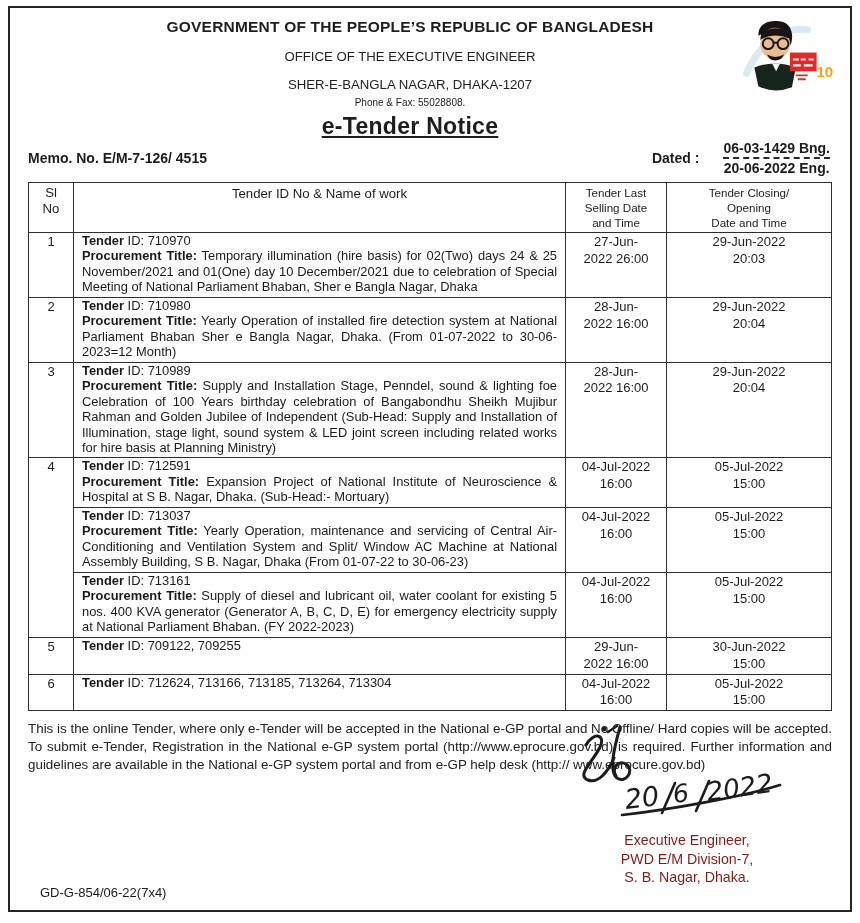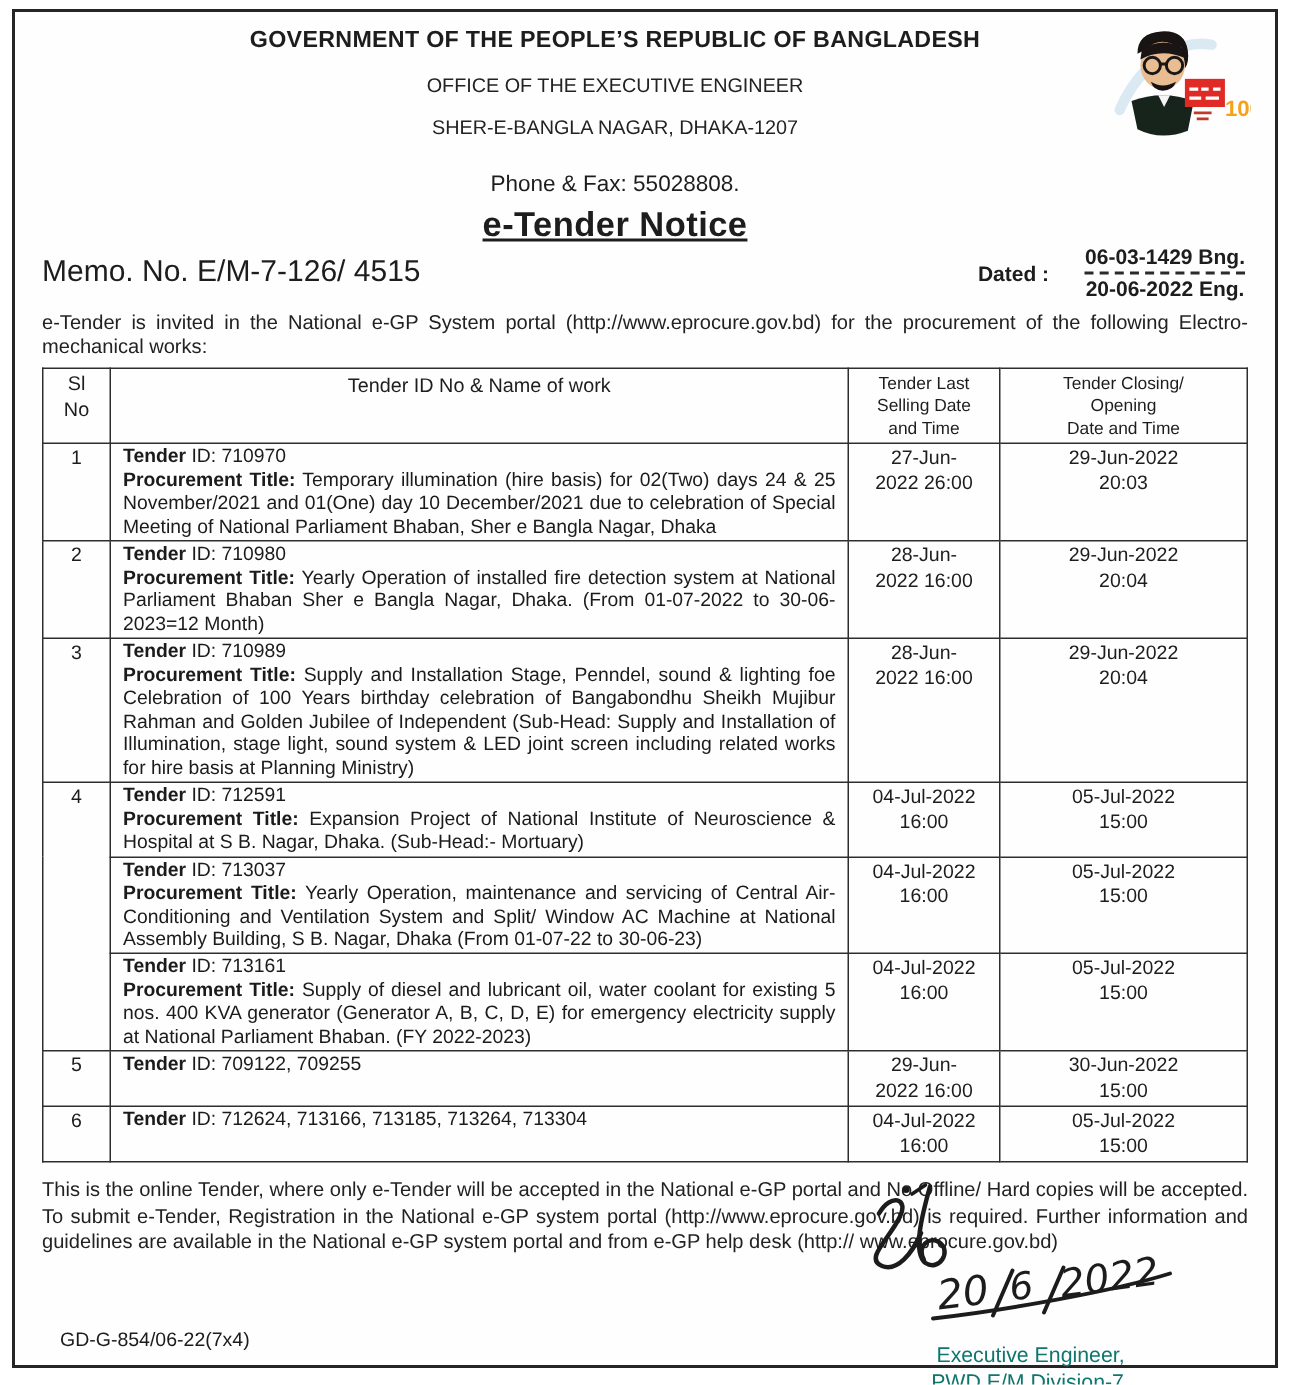--- a/index.html
+++ b/index.html
@@ -17,7 +17,7 @@
   .hdr { text-align:center; line-height:1.22; margin-right:40px; }
   .hdr-l1 { font-weight:bold; font-size:15.5px; letter-spacing:.2px; }
   .hdr-l2,.hdr-l3,.hdr-l4 { font-size:13.2px; margin-top:12px; color:#222; }
-  .hdr-l5 { font-size:15px; margin-top:21px; }
+  .hdr-l5 { font-size:10px; margin-top:4px; }
   .notice-title { font-size:23px; font-weight:bold; text-decoration:underline; margin-top:3px; letter-spacing:.3px; }
   
   .logo { position:absolute; right:16px; top:8px; width:100px; height:84px; }

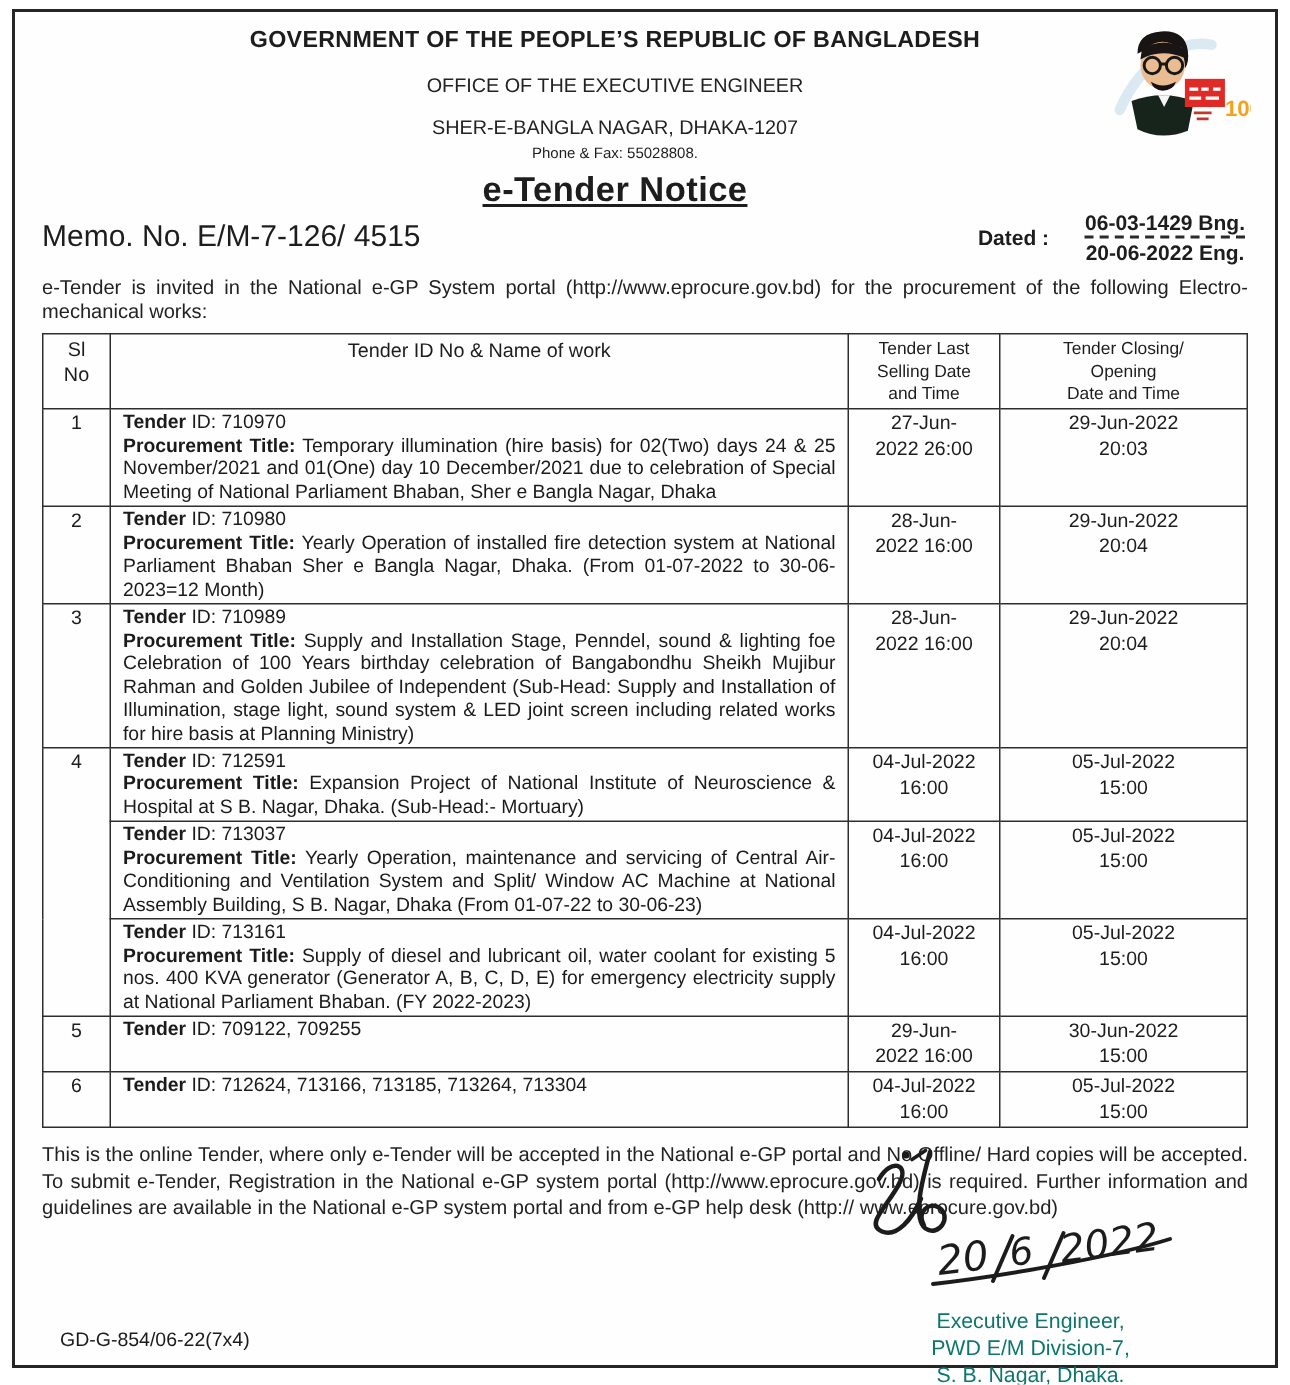--- a/index.html
+++ b/index.html
@@ -23,7 +23,7 @@
   .logo { position:absolute; right:16px; top:8px; width:100px; height:84px; }
   
   .memo-row { display:flex; justify-content:space-between; align-items:center; margin-top:0px; }
-  .memo-no { font-weight:normal; font-size:20px;text-align:right; }
+  .memo-no { font-weight:bold; font-size:14px;text-align:right; }
   .dated { display:flex; align-items:center; gap:24px; font-weight:bold; font-size:14px; margin-right:2px; }
   .date-stack { text-align:center; line-height:1.15; }
   .date-sep { border-top:2px dashed #2a2a2a; margin:1px 0; }

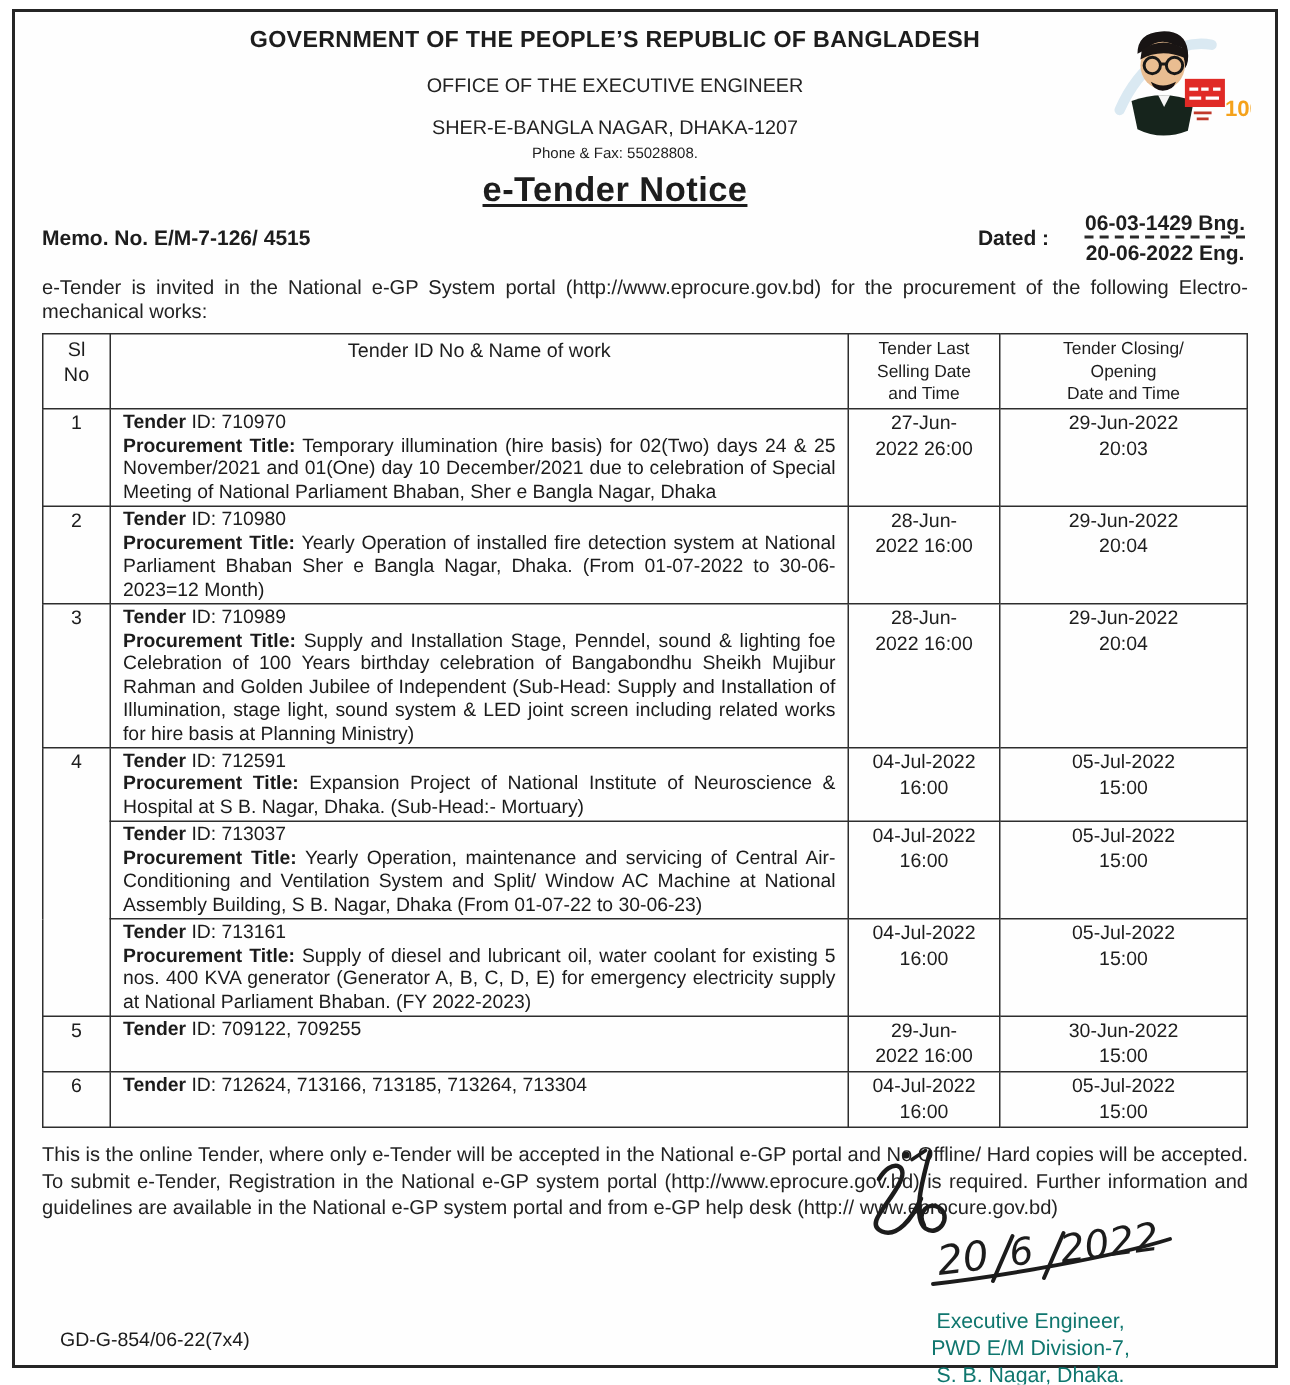--- a/index.html
+++ b/index.html
@@ -91,7 +91,6 @@
     </div>
   </div>
 
-  <div class="intro">e-Tender is invited in the National e-GP System portal (http://www.eprocure.gov.bd) for the procurement of the following Electro-mechanical works:</div>
 
   <table class="tender">
     <tbody>

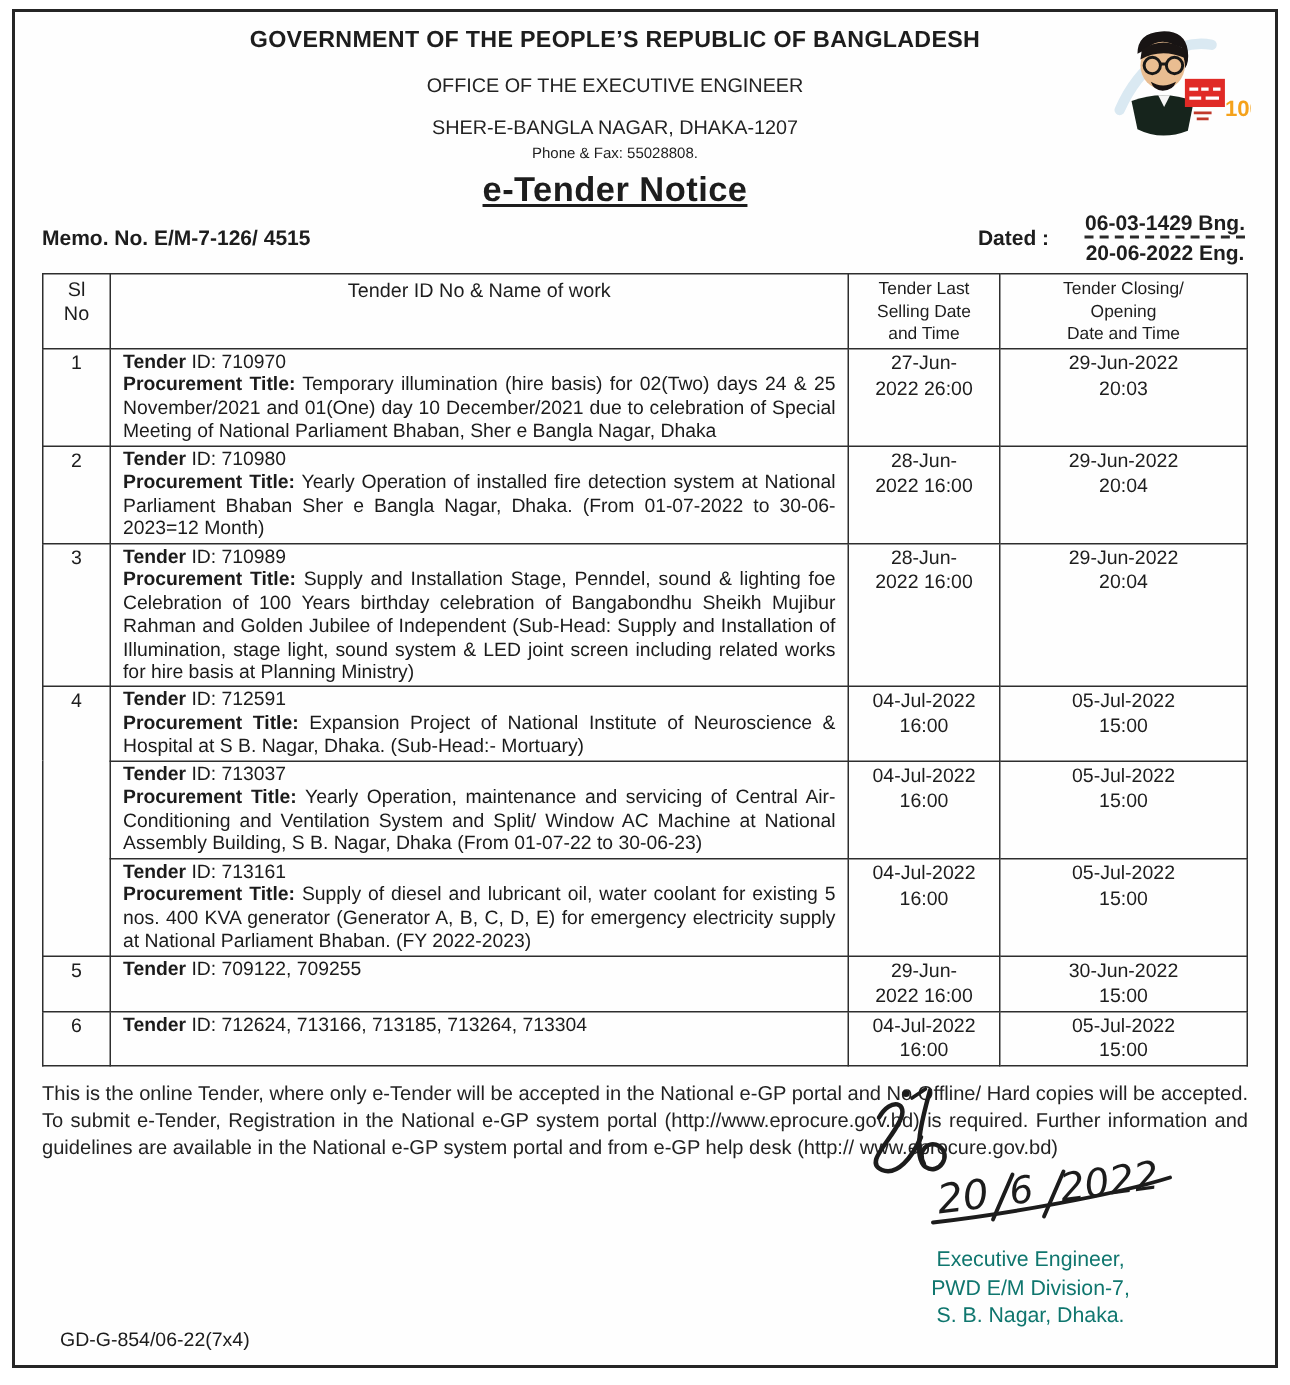--- a/index.html
+++ b/index.html
@@ -46,7 +46,7 @@
   
   .sig-area { position:relative; height:112px; }
   .sig-svg { position:absolute; right:48px; top:-50px; }
-  .sig-text { position:absolute; right:30px; top:58px; width:230px; text-align:center; font-size:14.2px; line-height:1.28; color:#0f766e; }
+  .sig-text { position:absolute; right:30px; top:58px; width:230px; text-align:center; font-size:14.2px; line-height:1.28; color:#7f1d1d; }
   .print-code { position:absolute; left:30px; bottom:10px; font-size:13px; color:#1b1b1b; }
 </style>
 </head>

